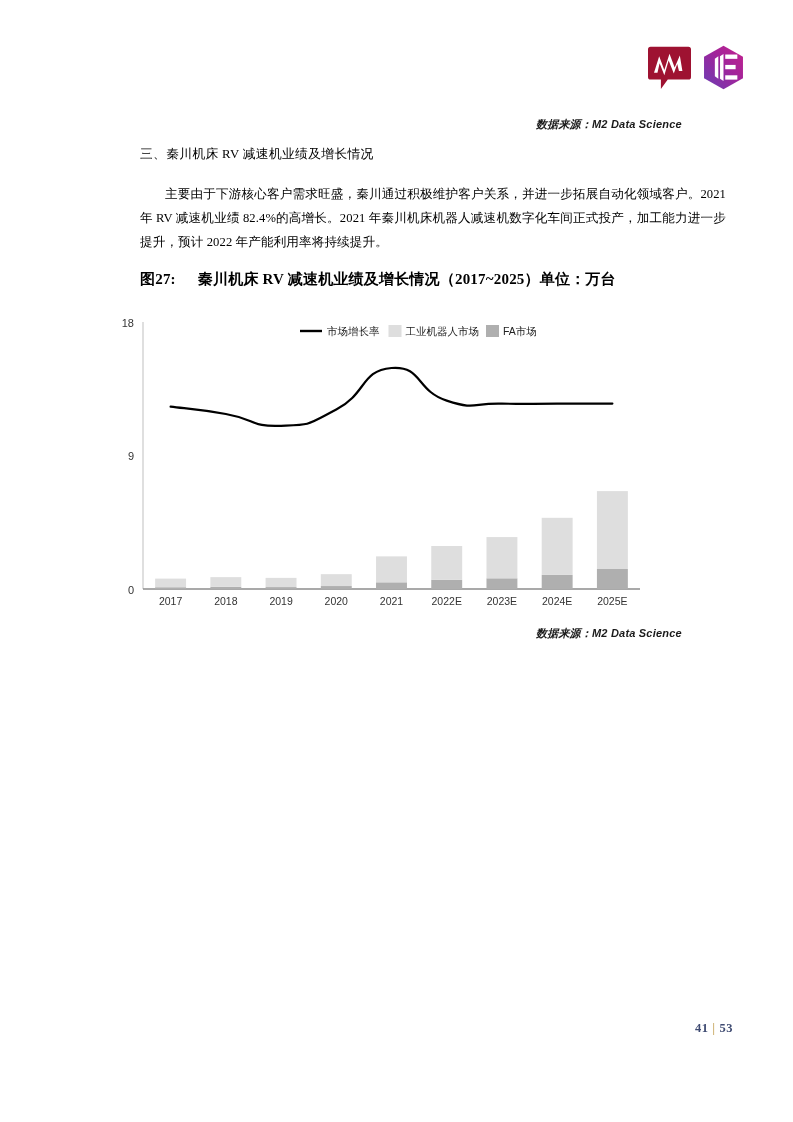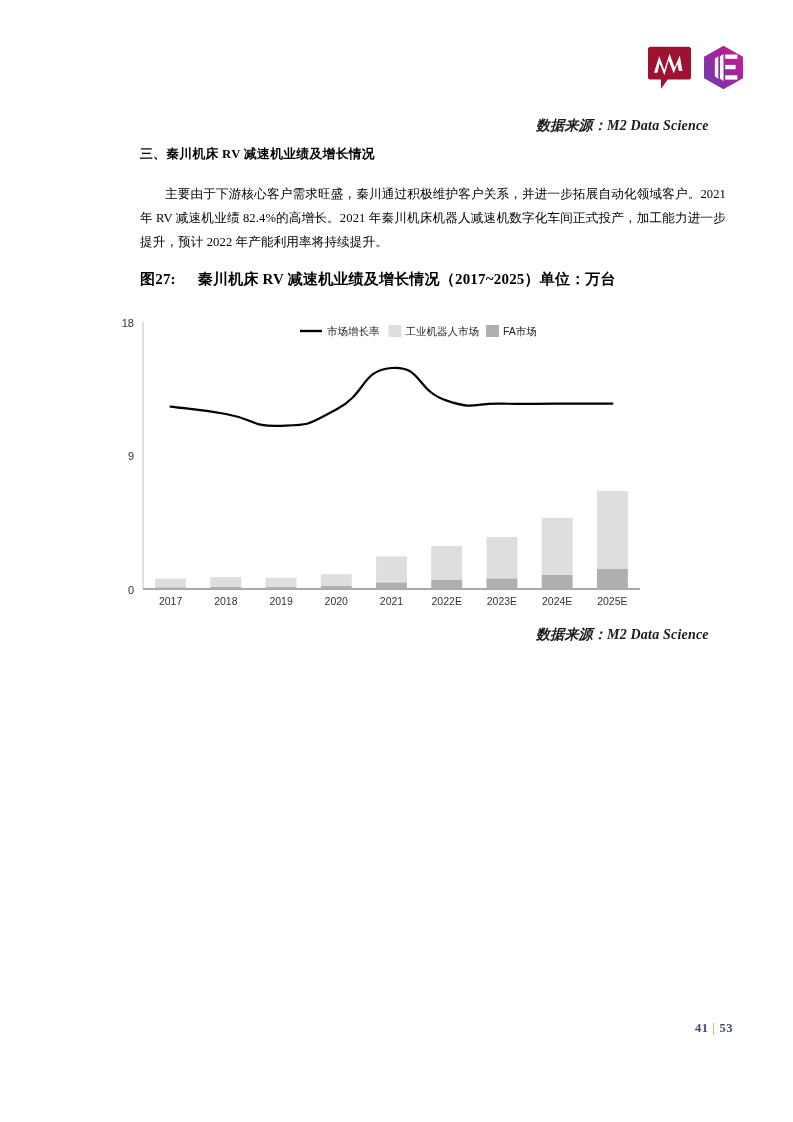--- a/index.html
+++ b/index.html
@@ -25,9 +25,9 @@
   
   .source {
     position:absolute;
-    font-family:Liberation Serif, serif;
+    font-family:Liberation Sans, sans-serif;
     font-style:italic; font-weight:700;
-    font-size:14px; color:#1a1a1a;
+    font-size:11px; color:#1a1a1a;
     letter-spacing:0.2px;
     white-space:nowrap;
   }

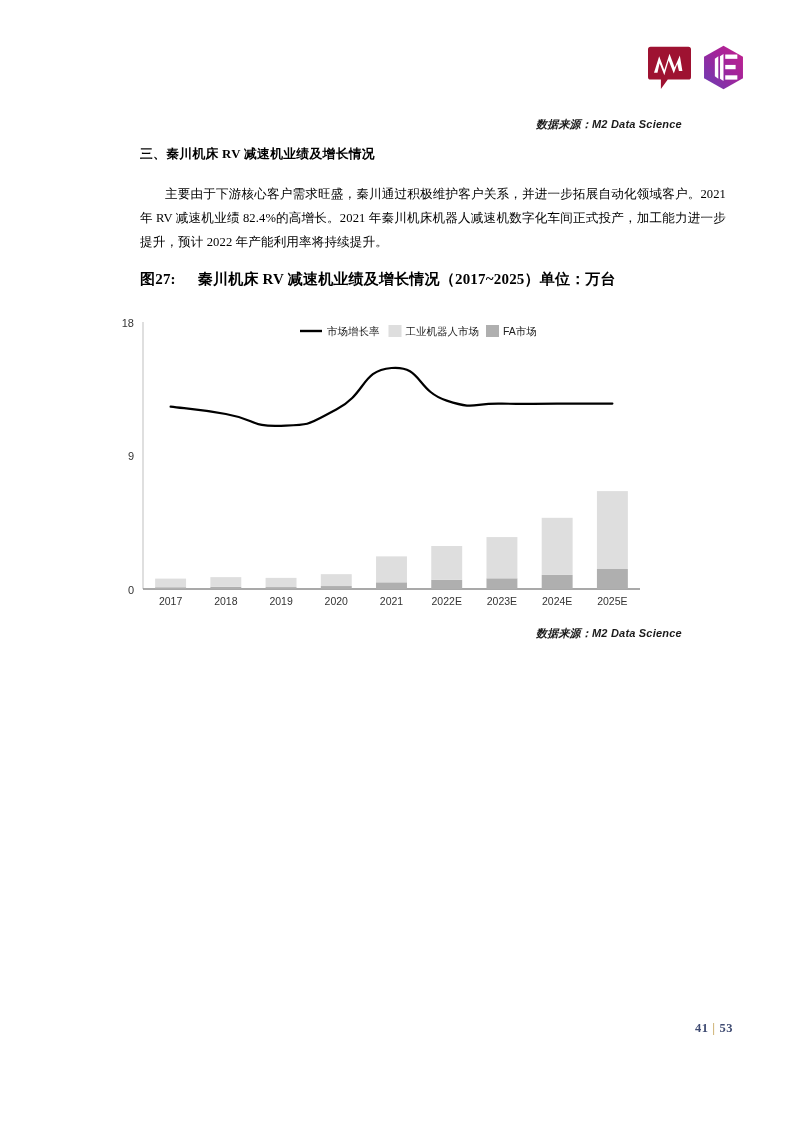--- a/index.html
+++ b/index.html
@@ -37,7 +37,7 @@
   
   .heading {
     position:absolute; left:140px; top:146px;
-    font-size:12.8px; font-weight:700;
+    font-size:12.8px; font-weight:400;
     font-family:"Liberation Serif","DejaVu Serif",serif;
     letter-spacing:0.3px;
   }

